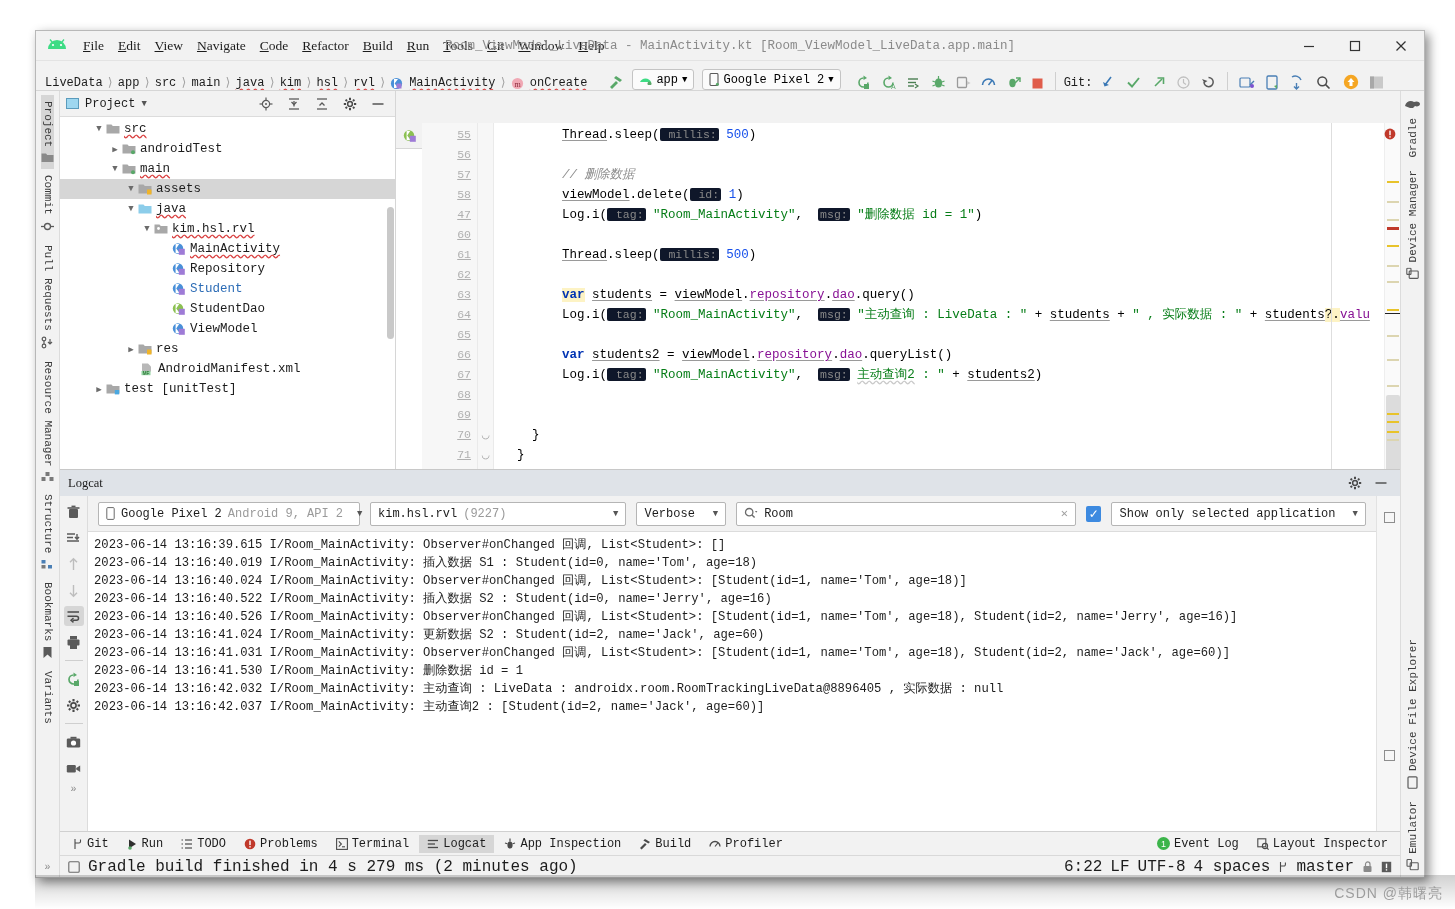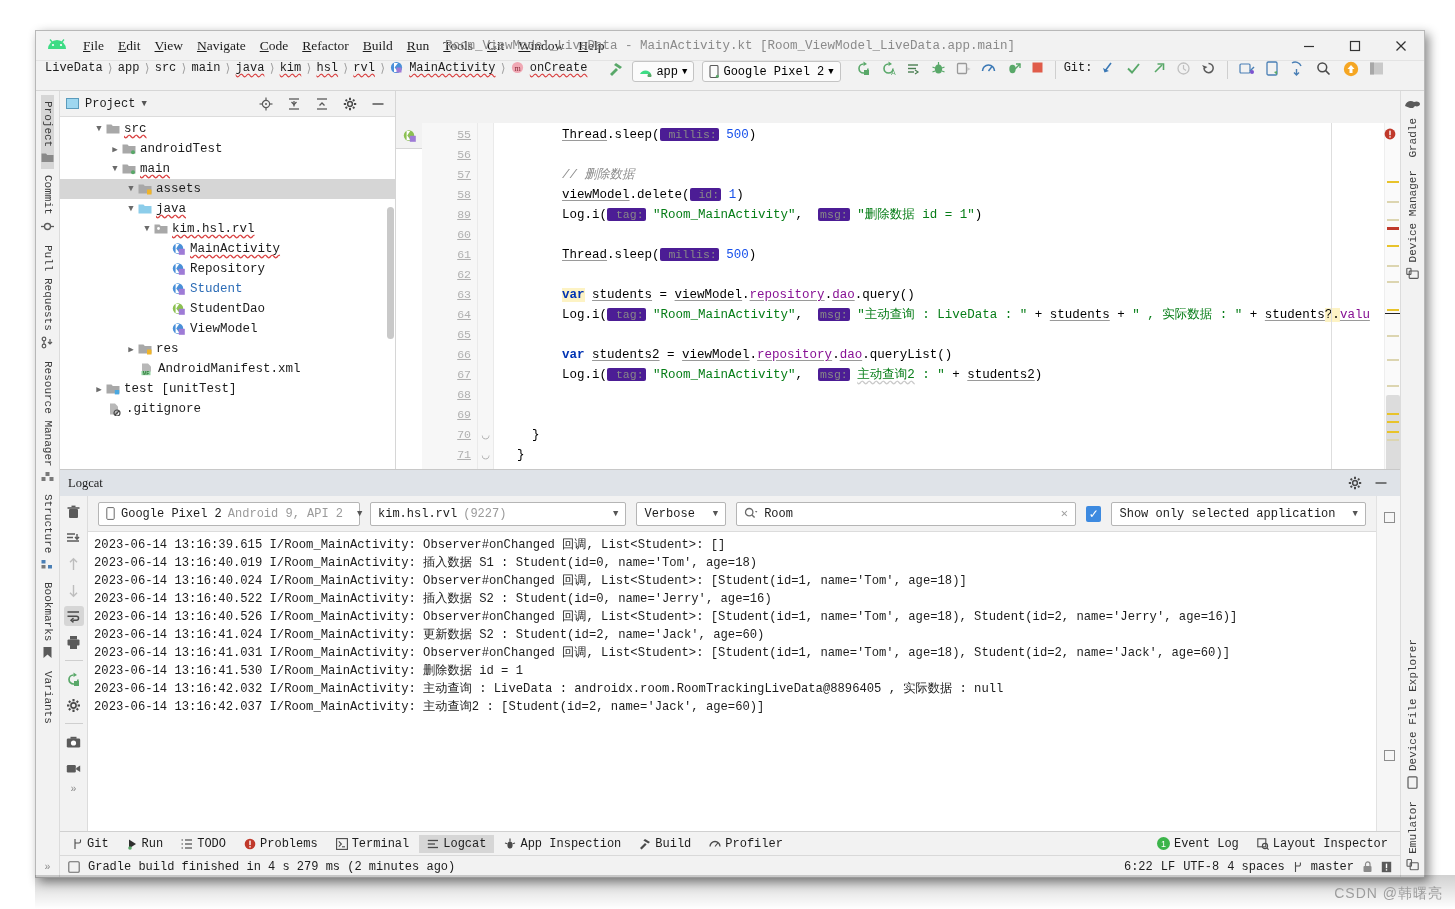--- a/index.html
+++ b/index.html
@@ -66,7 +66,7 @@
   .navbar {
     height: 30px; flex: 0 0 30px;
     background: #f2f2f2;
-    display: flex; align-items: flex-start;
+    display: flex; align-items: flex-end;
     padding: 0 6px;
     border-bottom: 1px solid #d6d6d6;
     font-family: "Liberation Mono", monospace;

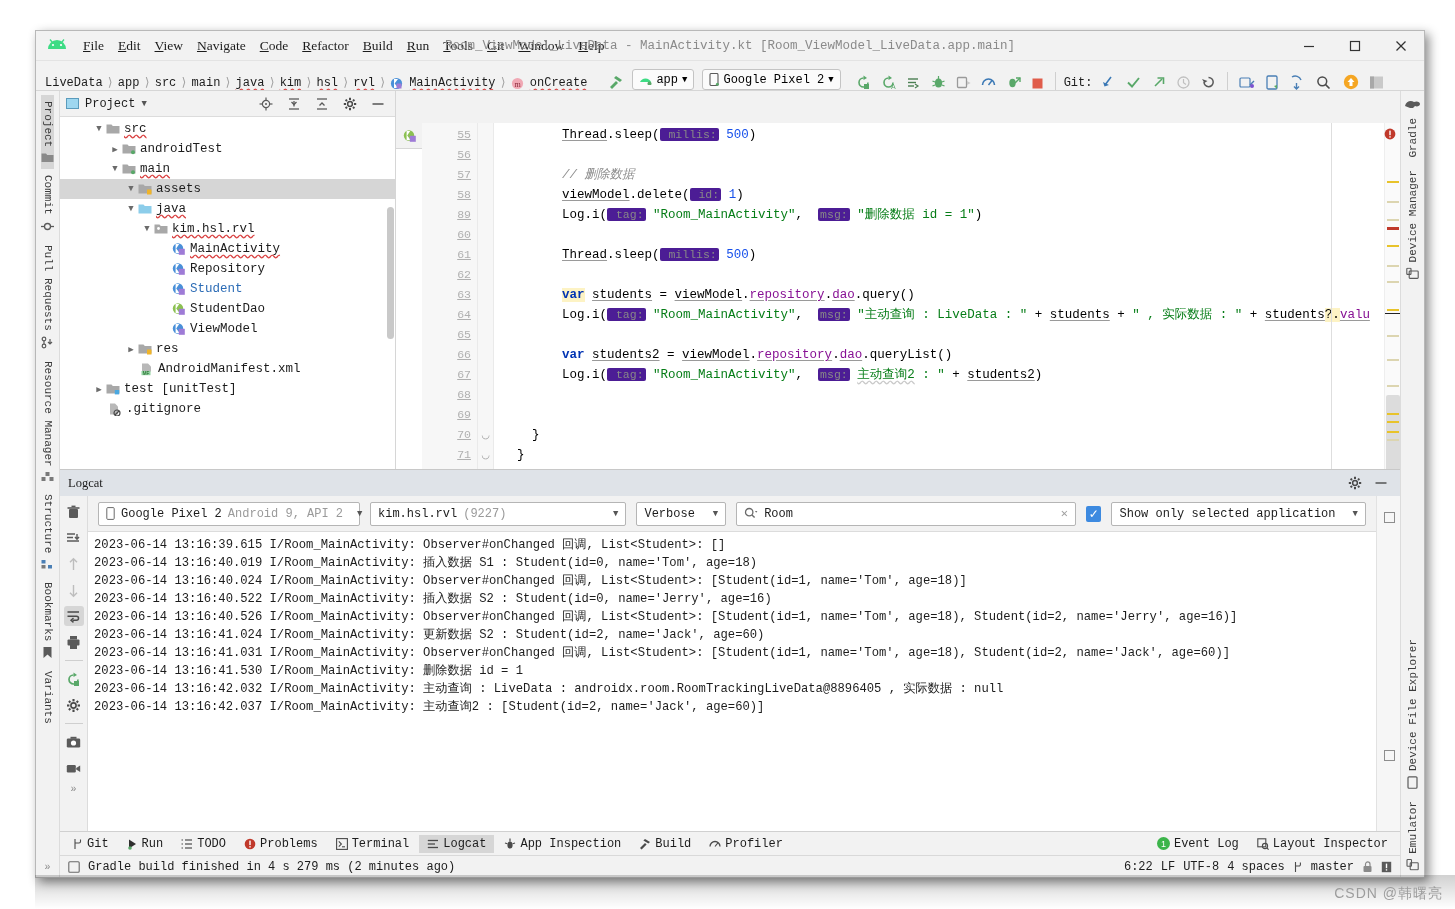--- a/index.html
+++ b/index.html
@@ -185,7 +185,7 @@
   .str { color:#067d17; }
   .num { color:#1750eb; }
   .cmt { color:#8c8c8c; font-style:italic; }
-  .hint { color:#888; background:#4c1d95; border-radius:2px; padding:0 2px; font-size:11.5px;}
+  .hint { color:#888; background:#0f172a; border-radius:2px; padding:0 2px; font-size:11.5px;}
   .idu { text-decoration: underline; text-decoration-color:#9a9a9a; text-underline-offset:2px;}
   .idp { color:#871094; text-decoration: underline; text-decoration-color:#9a9a9a; text-underline-offset:2px;}
   .hl { background:#fdf3c4; }

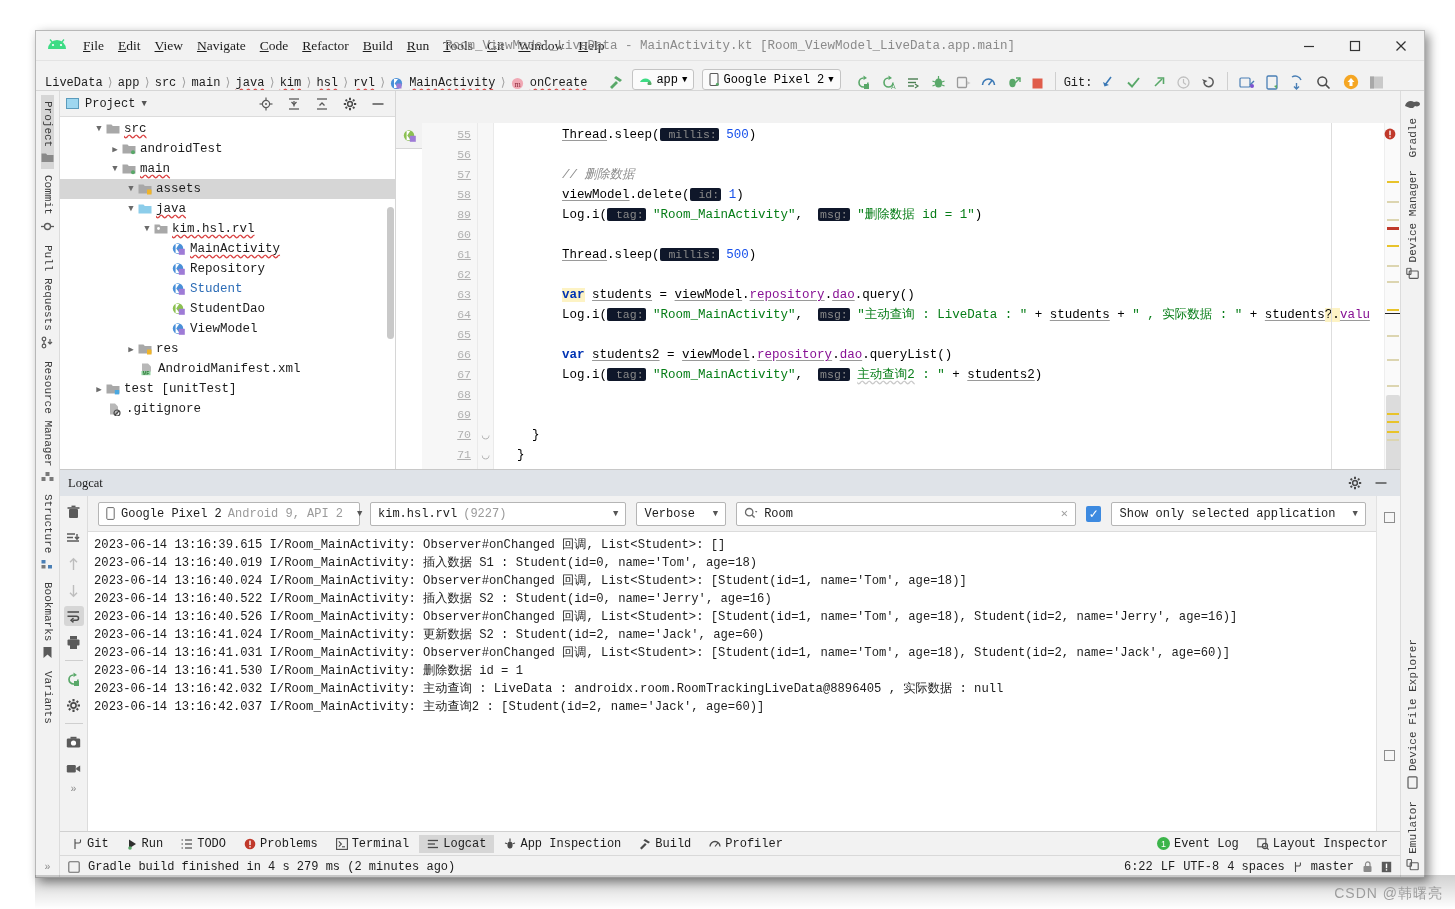--- a/index.html
+++ b/index.html
@@ -872,7 +872,7 @@
               <div>56</div>
               <div>57</div>
               <div>58</div>
-              <div>89</div>
+              <div>47</div>
               <div>60</div>
               <div>61</div>
               <div>62</div>

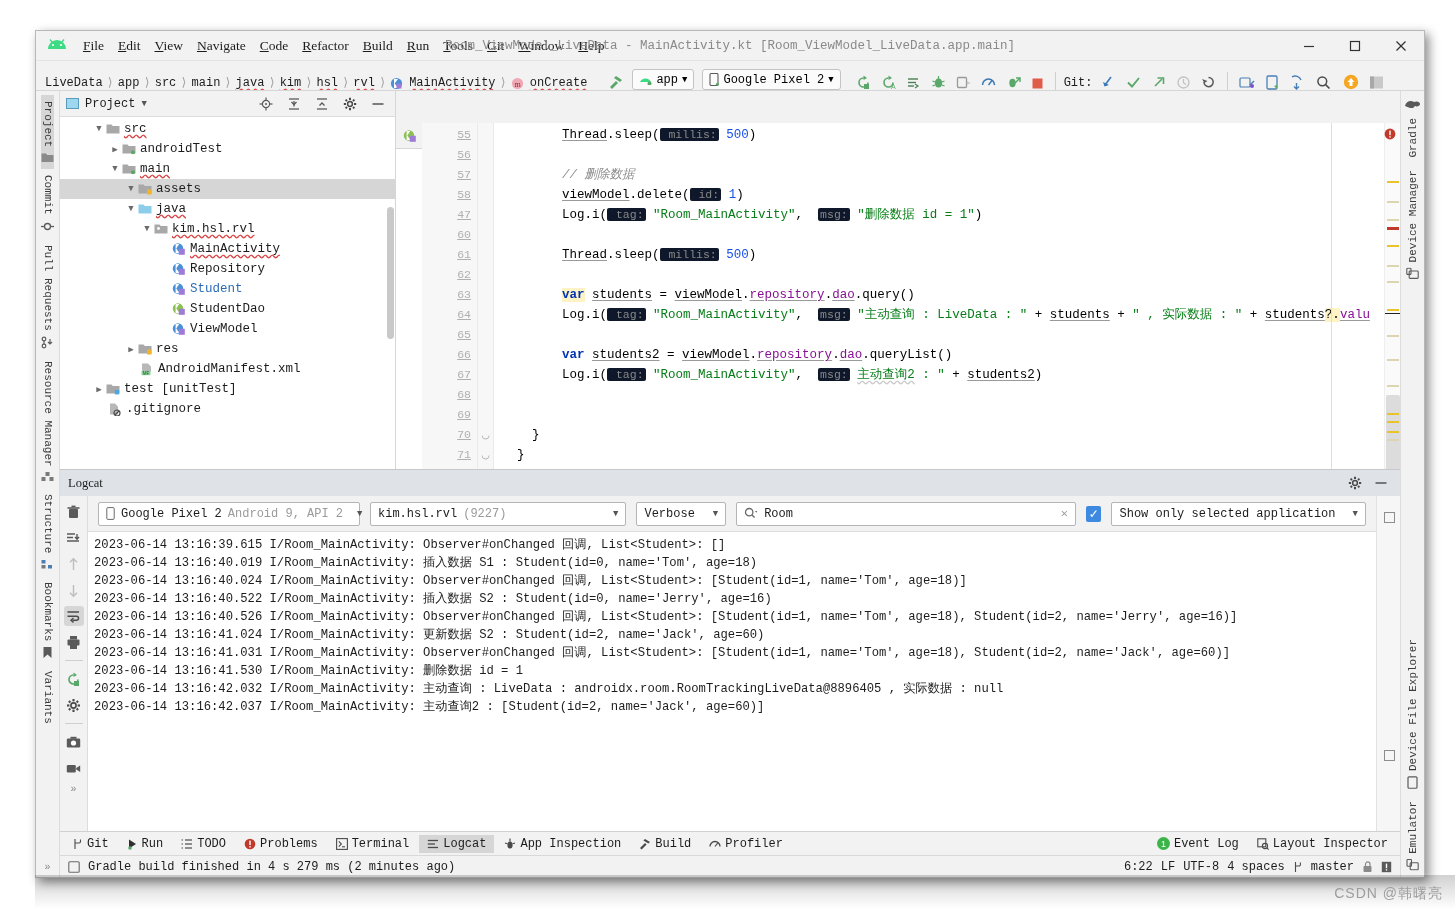--- a/index.html
+++ b/index.html
@@ -790,16 +790,6 @@
               <span class="tlabel">test [unitTest]</span>
             </div>
 
-            <div class="trow" style="padding-left:48px;">
-              <span class="ico">
-                    <svg width="14" height="13" viewBox="0 0 14 13">
-                      <path d="M2 0.5 h5 l3 3 v8 h-8 Z" fill="#b8b8b8"></path>
-                      <circle cx="9" cy="10" r="3" fill="none" stroke="#4a4a4a" stroke-width="1.2"></circle>
-                      <line x1="7" y1="12" x2="11" y2="8" stroke="#4a4a4a" stroke-width="1.2"></line>
-                    </svg>
-                  </span>
-              <span class="tlabel">.gitignore</span>
-            </div>
             <div class="tree-scroll"></div>
           </div>
         </div>

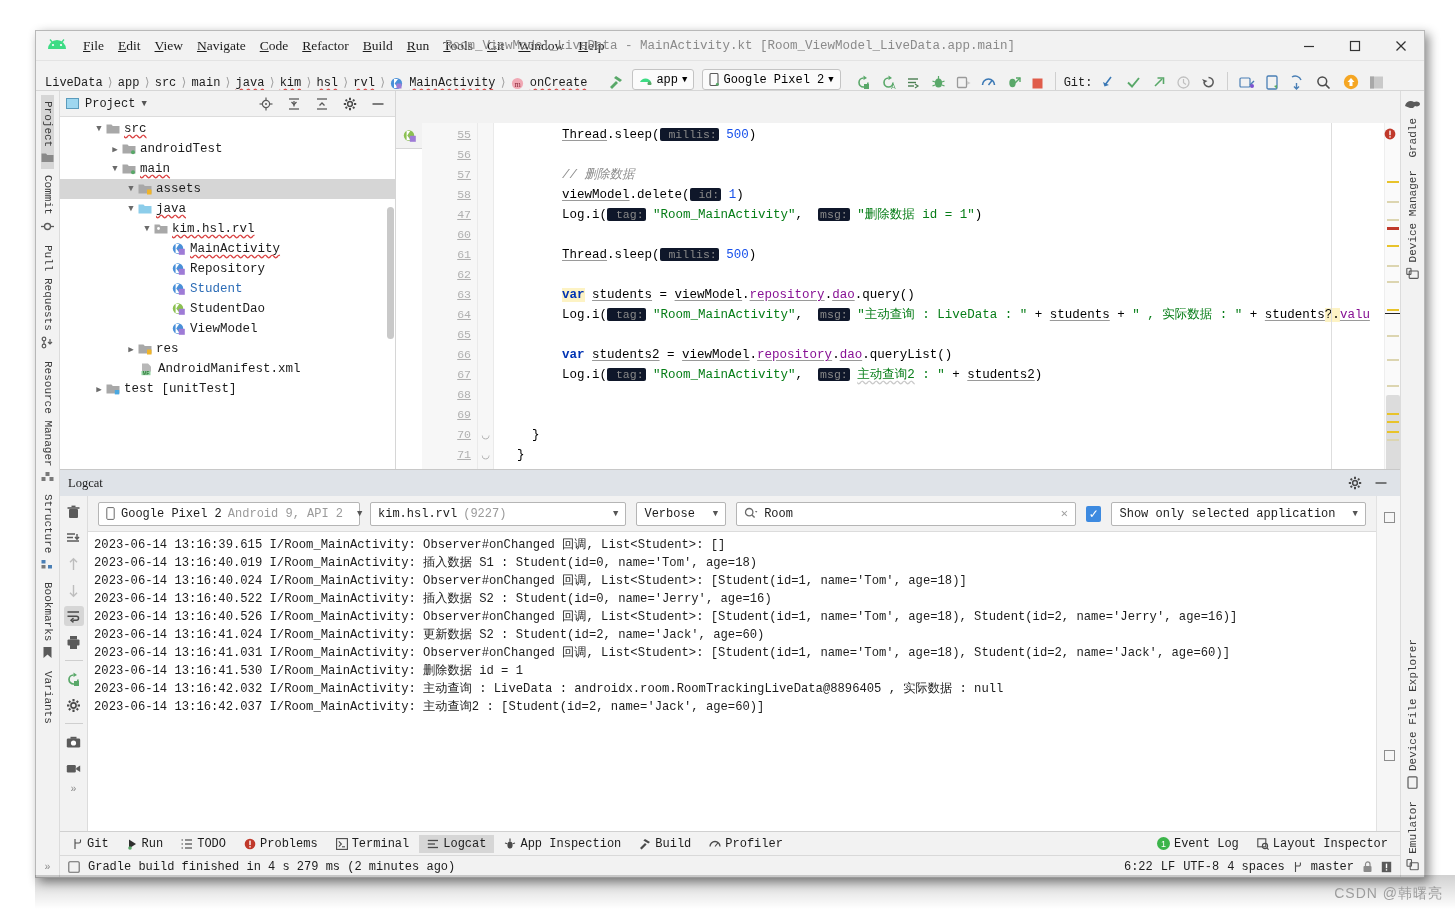--- a/index.html
+++ b/index.html
@@ -252,7 +252,7 @@
     height: 22px; flex:0 0 22px; background:#f2f2f2;
     border-top:1px solid #d9d9d9;
     display:flex; align-items:center; padding:0 8px; gap:8px;
-    font-family:"Liberation Mono", monospace; font-size:12px; color:#1c1c1c;
+    font-family:"Liberation Mono", monospace; font-size:16px; color:#1c1c1c;
   }
   .statusbar .spacer { flex:1 1 auto; }
   .badge-green {

